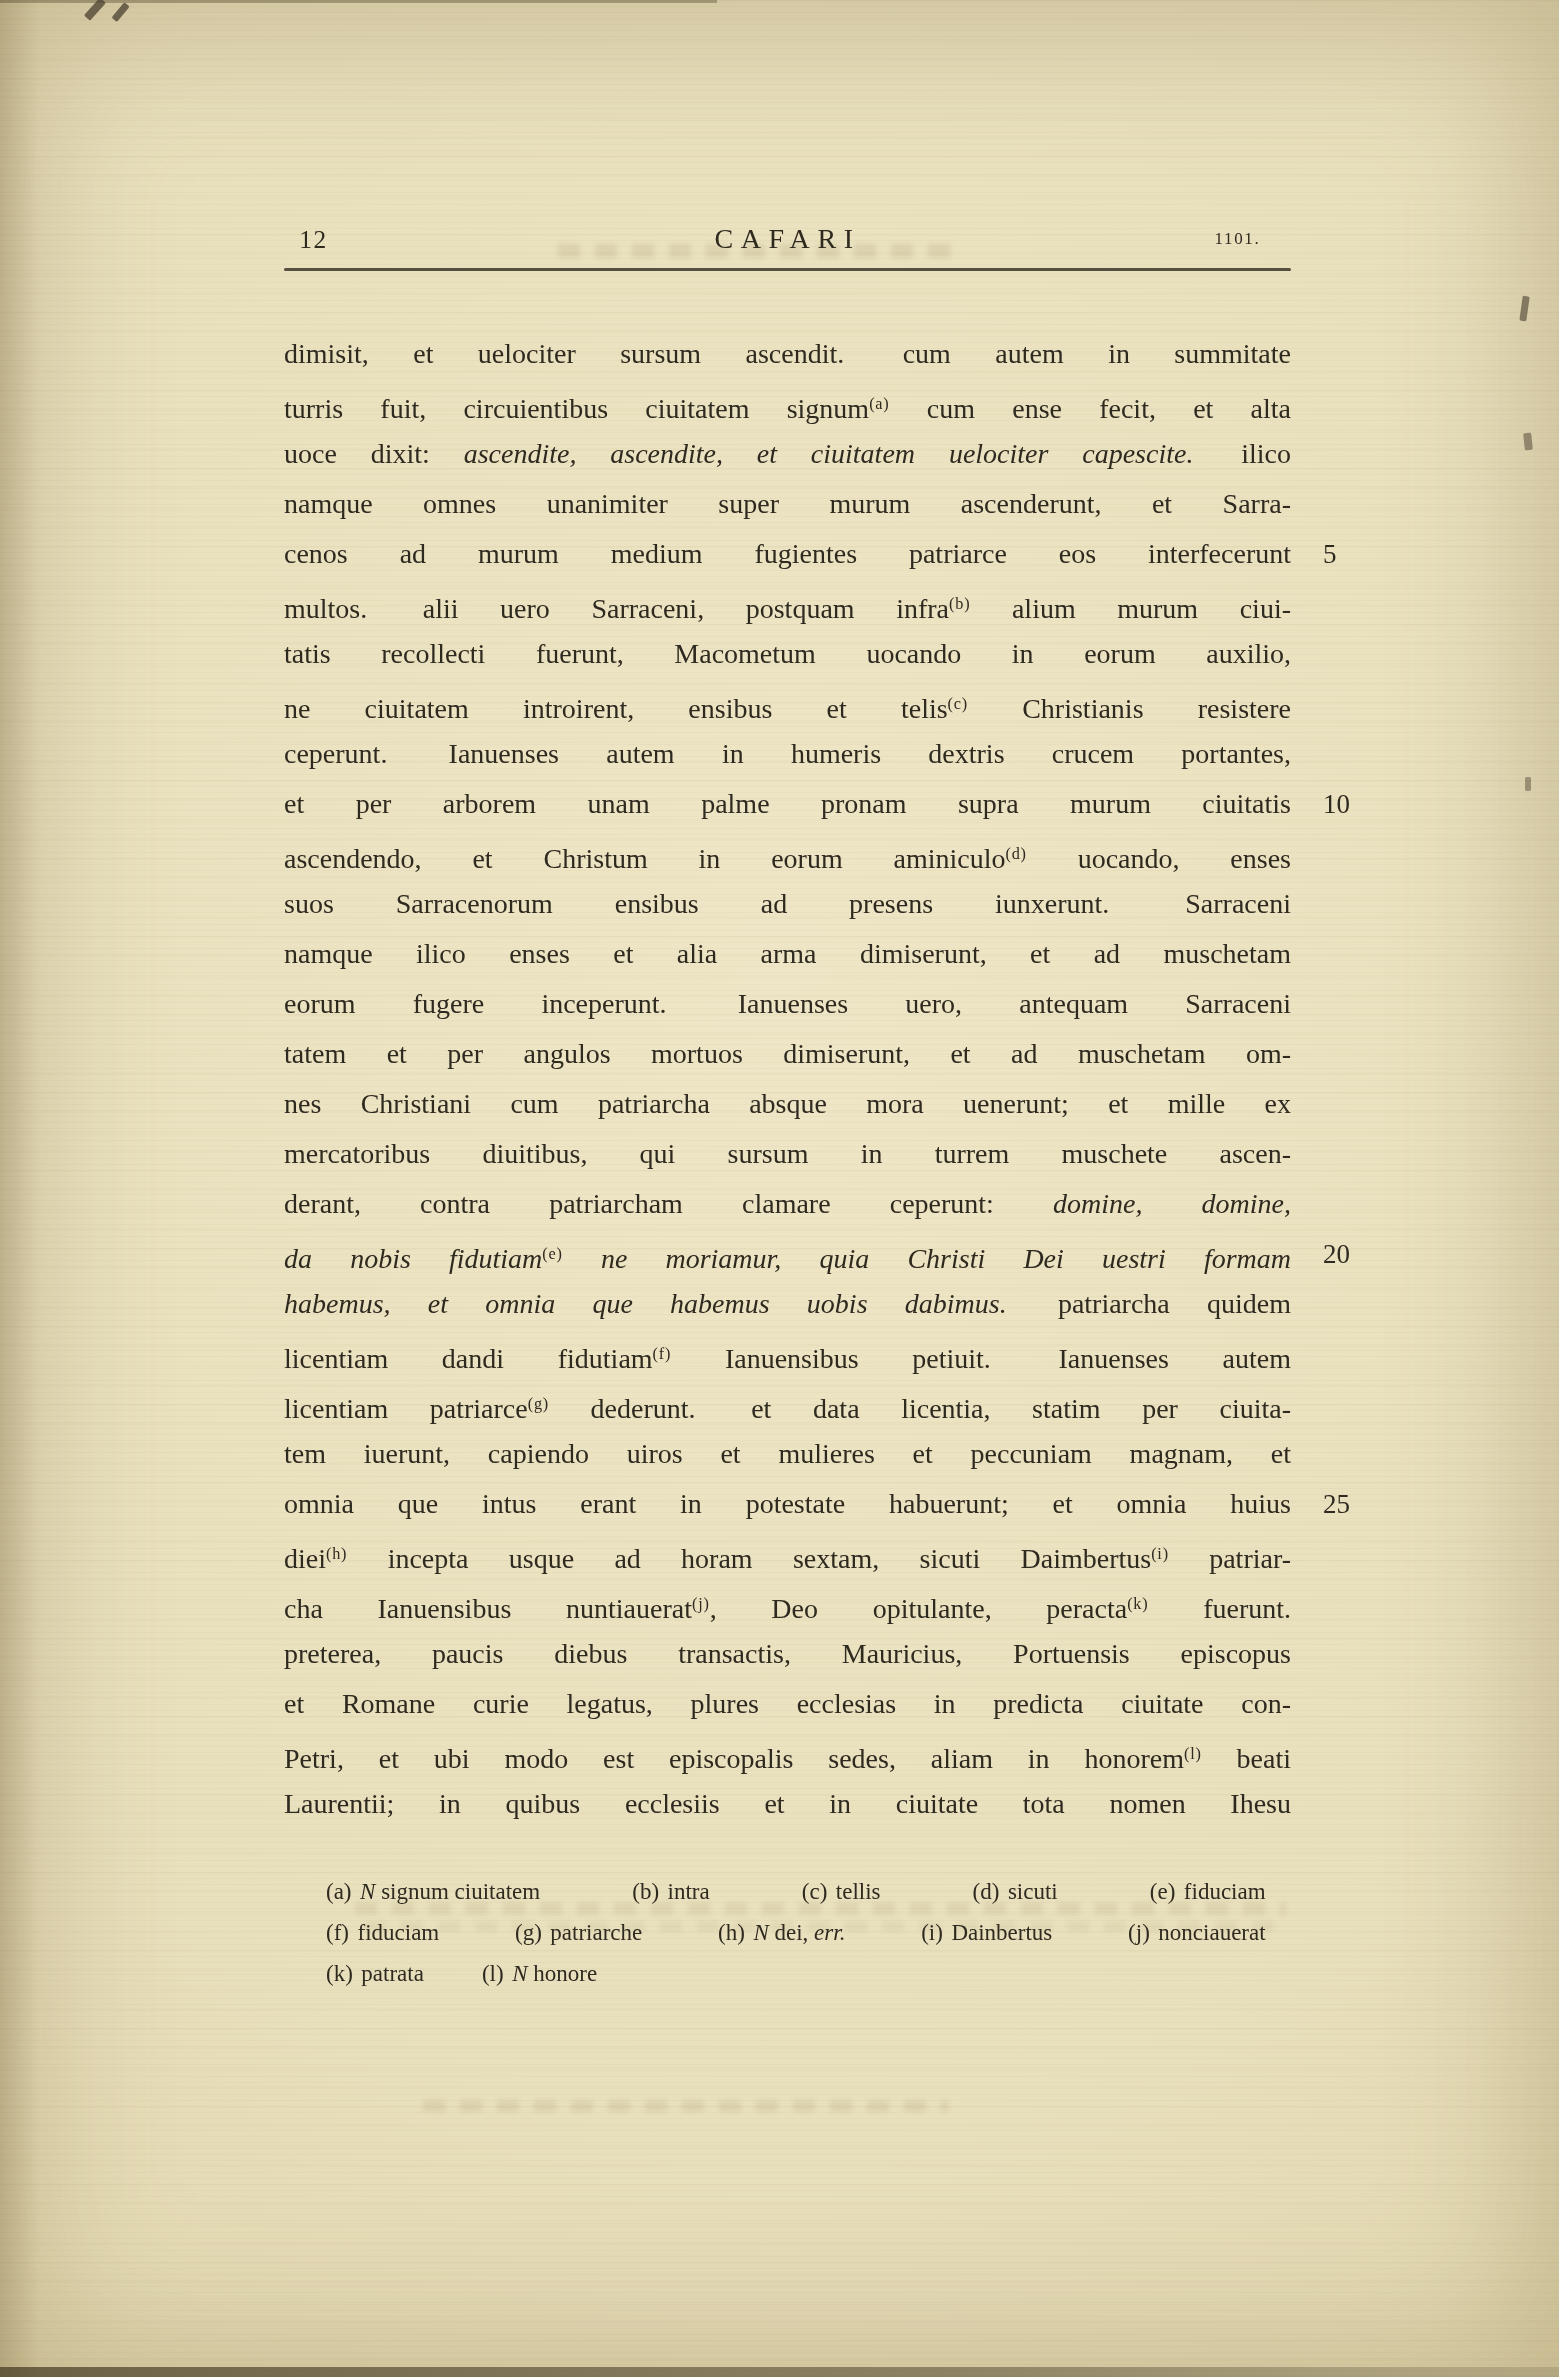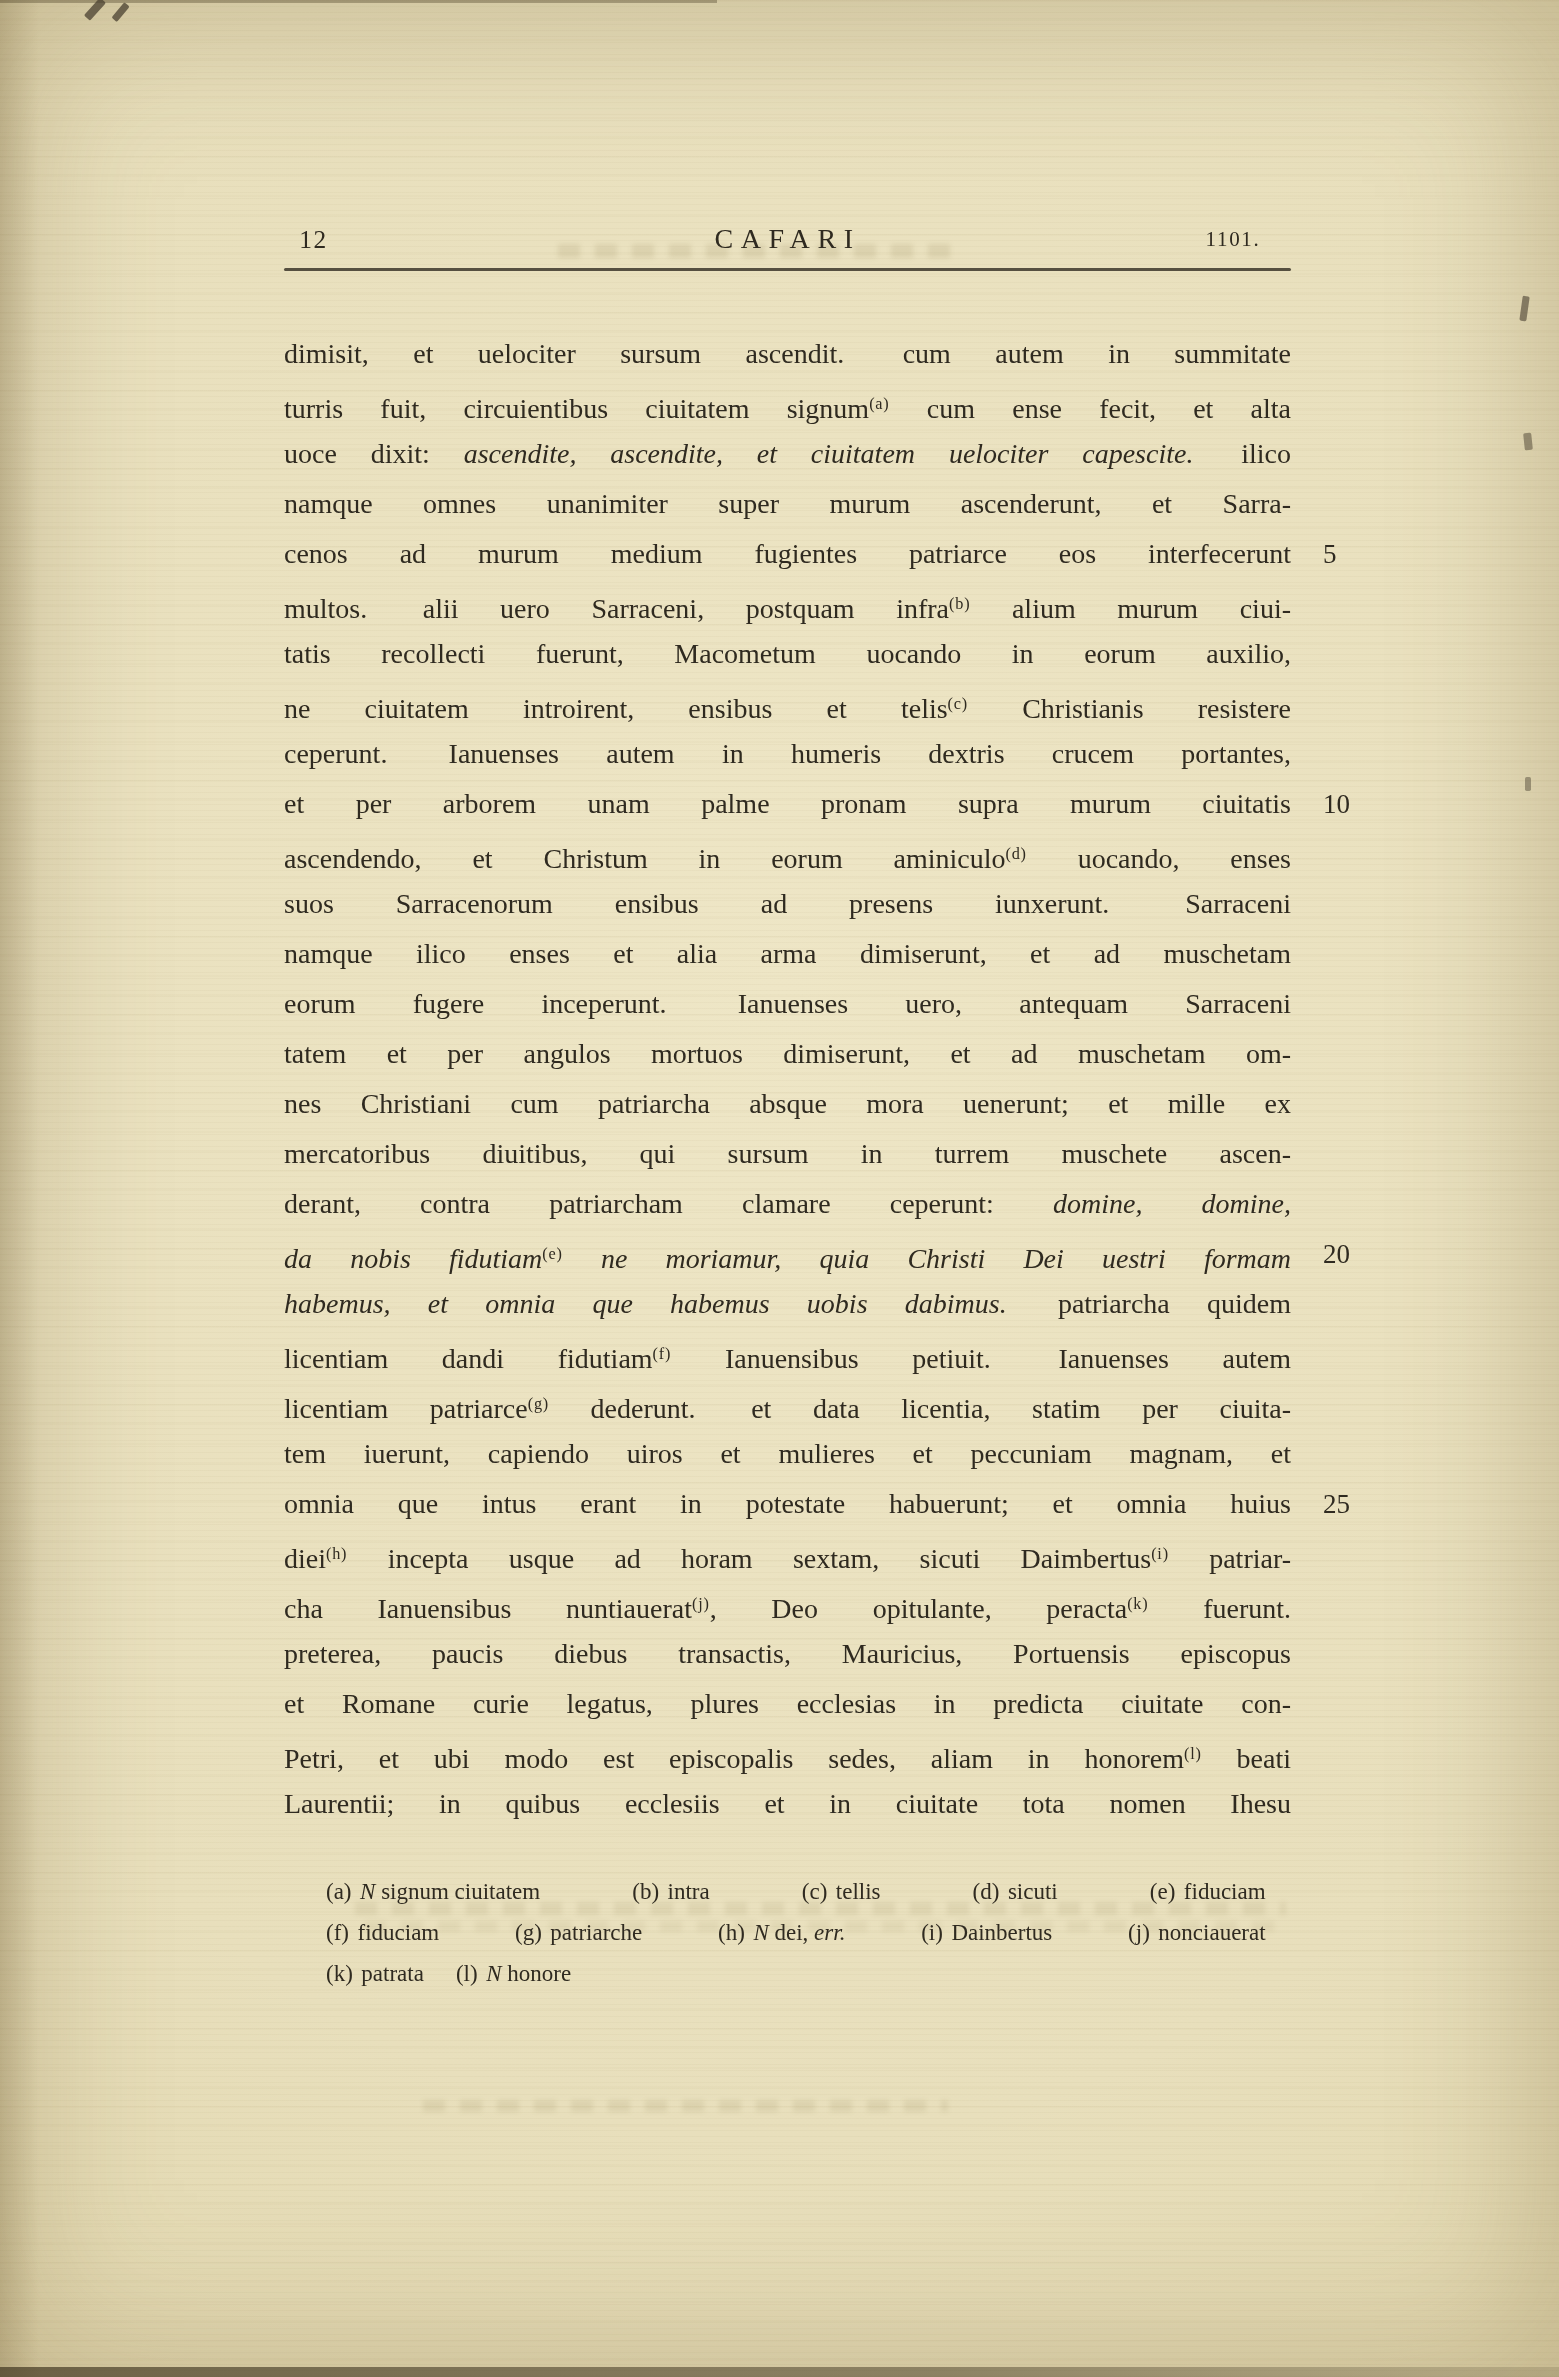--- a/index.html
+++ b/index.html
@@ -40,7 +40,7 @@
   .pgnum{position:absolute;left:15.2px;top:0;font-size:25.4px;letter-spacing:1.7px;}
   .runtitle{position:absolute;left:0;right:0;top:0;text-align:center;
     font-size:28px;letter-spacing:7.6px;}
-  .colnum{position:absolute;right:30.5px;top:0;font-size:21px;letter-spacing:1.7px;margin-left:39px;}
+  .colnum{position:absolute;right:30.5px;top:0;font-size:17px;letter-spacing:1.7px;margin-left:39px;}
   .header-rule{margin-top:12px;height:2.5px;background:#3c362a;opacity:0.85;border-radius:1.7px;}
 
   main{margin-top:58px;font-size:28px;}

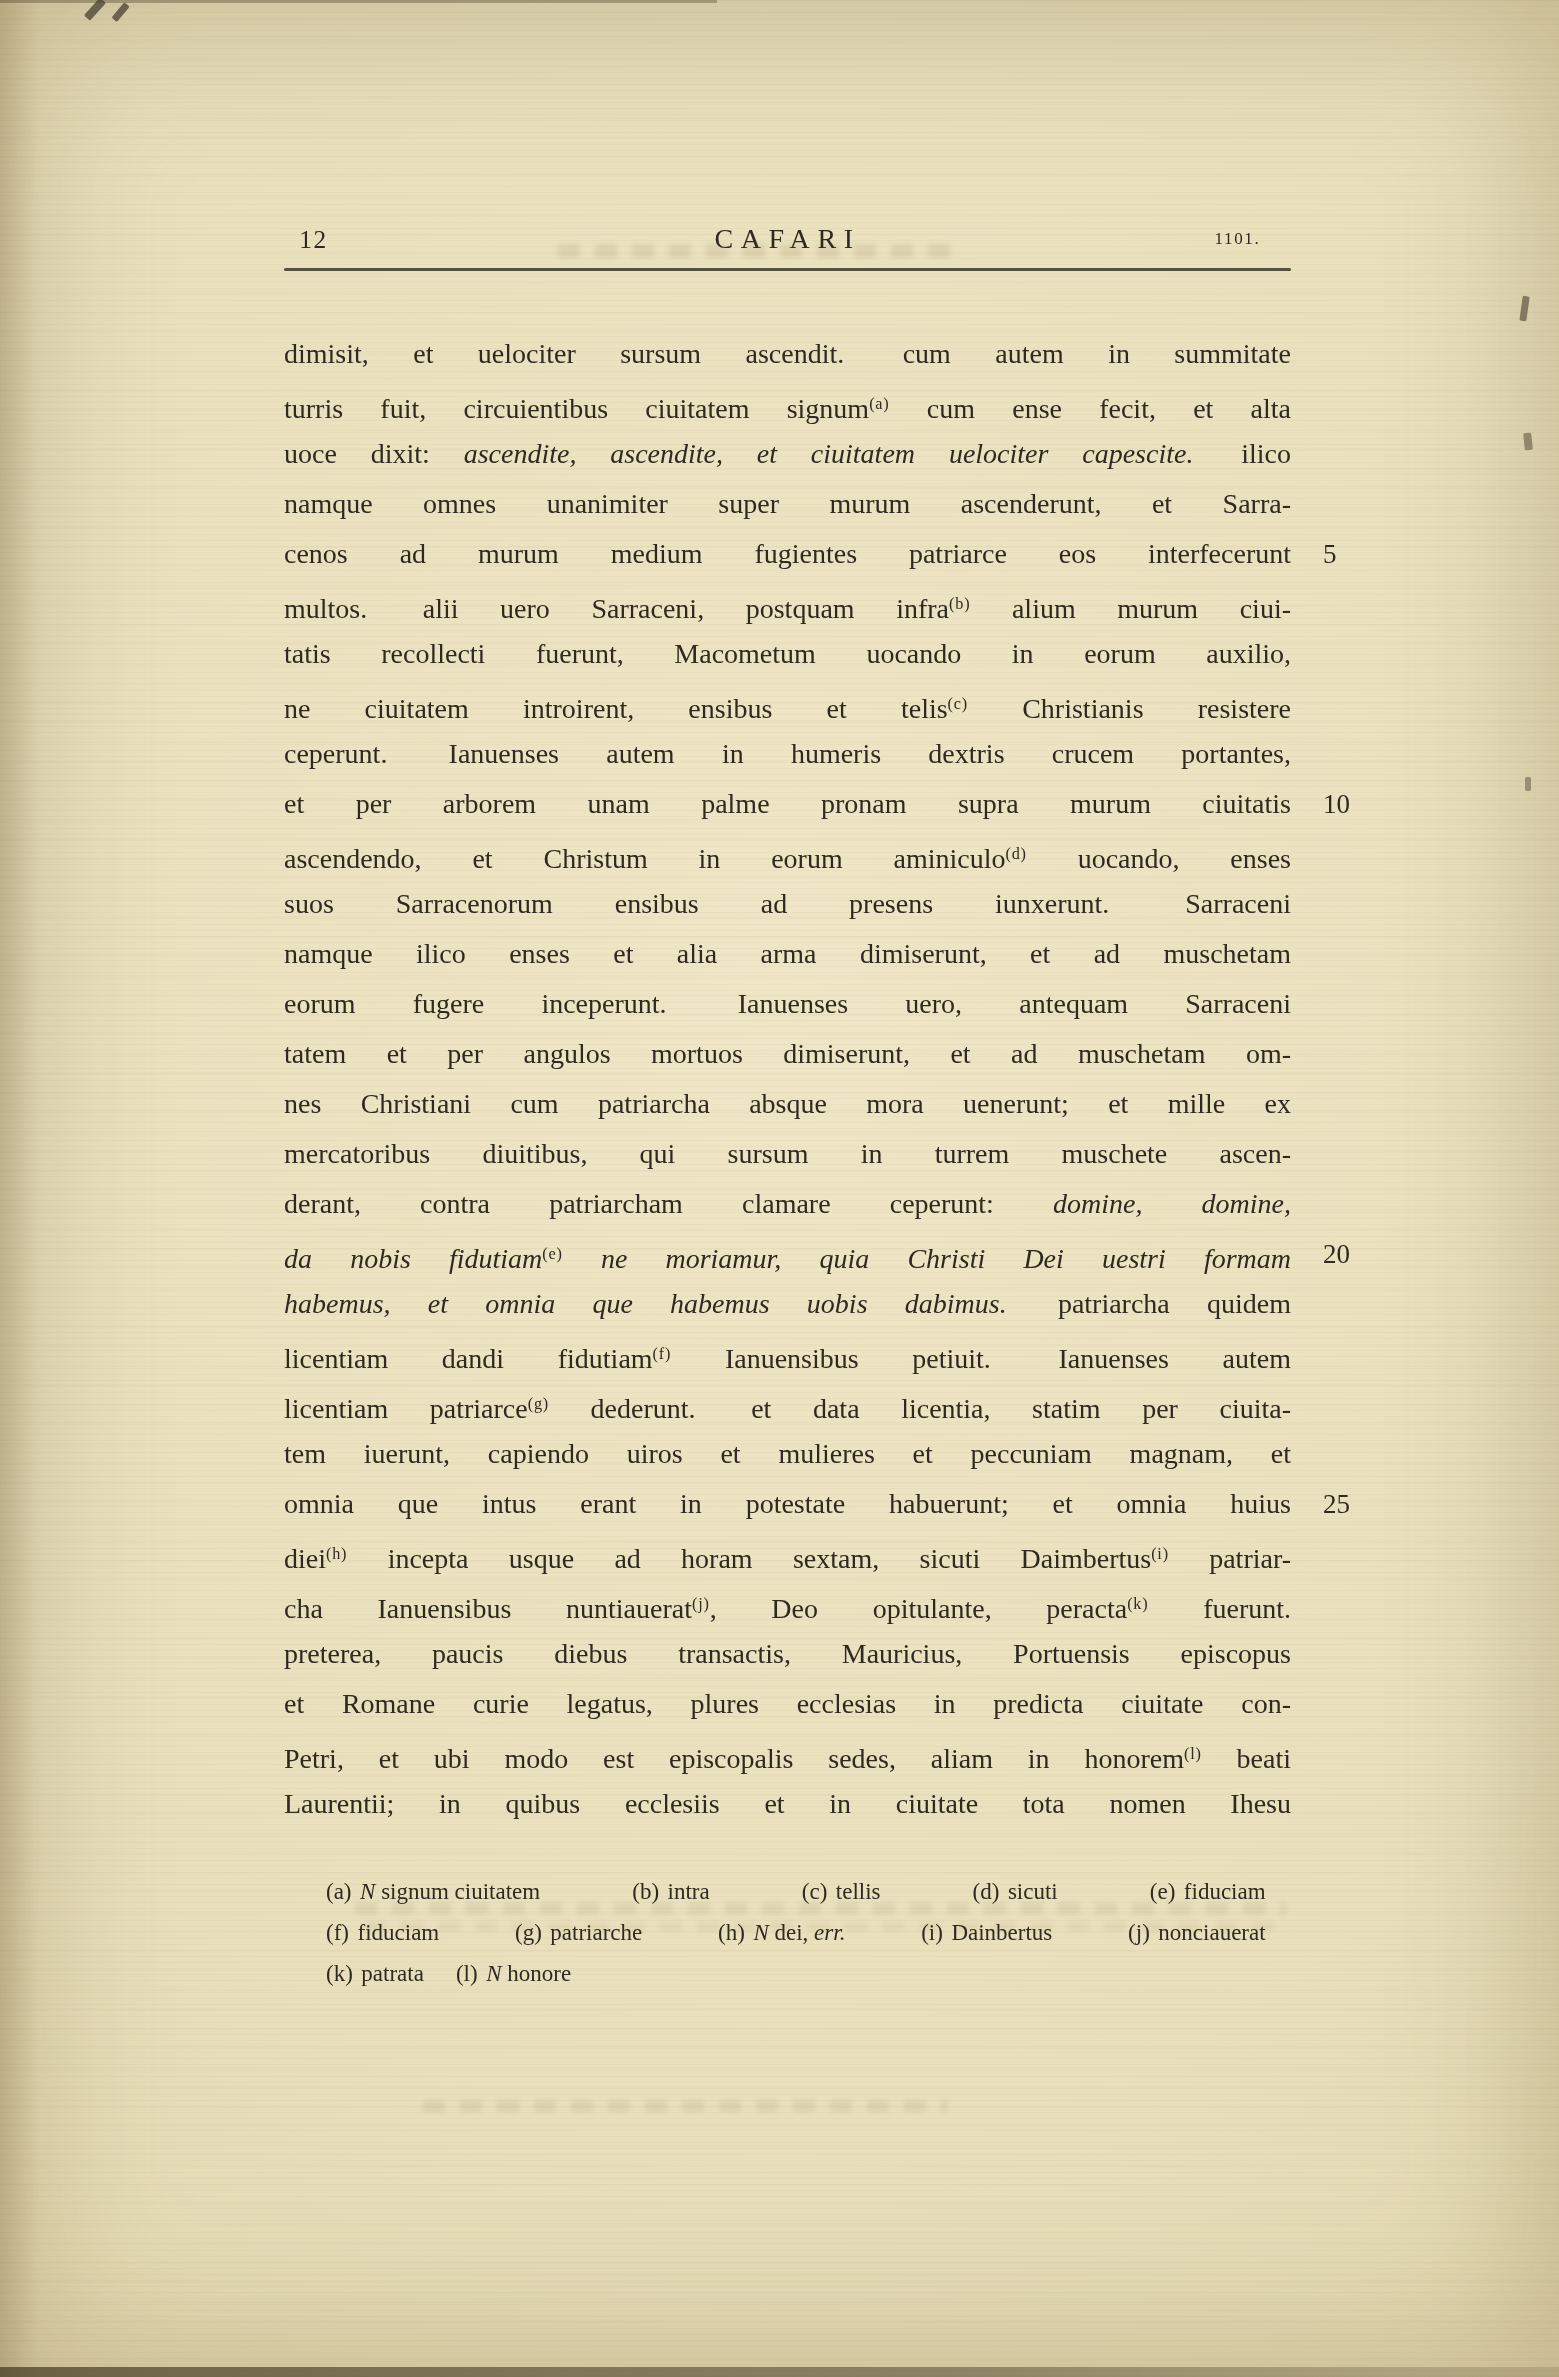--- a/index.html
+++ b/index.html
@@ -54,7 +54,7 @@
 
   #footnotes{margin-top:42px;font-size:23px;padding:0 25.4px 0 42px;}
   .fn-row{display:flex;justify-content:space-between;line-height:41px;}
-  .fn-row:last-child{justify-content:flex-start;gap:32px;}
+  .fn-row:last-child{justify-content:flex-start;gap:58px;}
   .fn-marker{margin-right:8.5px;}
 </style>
 </head>

